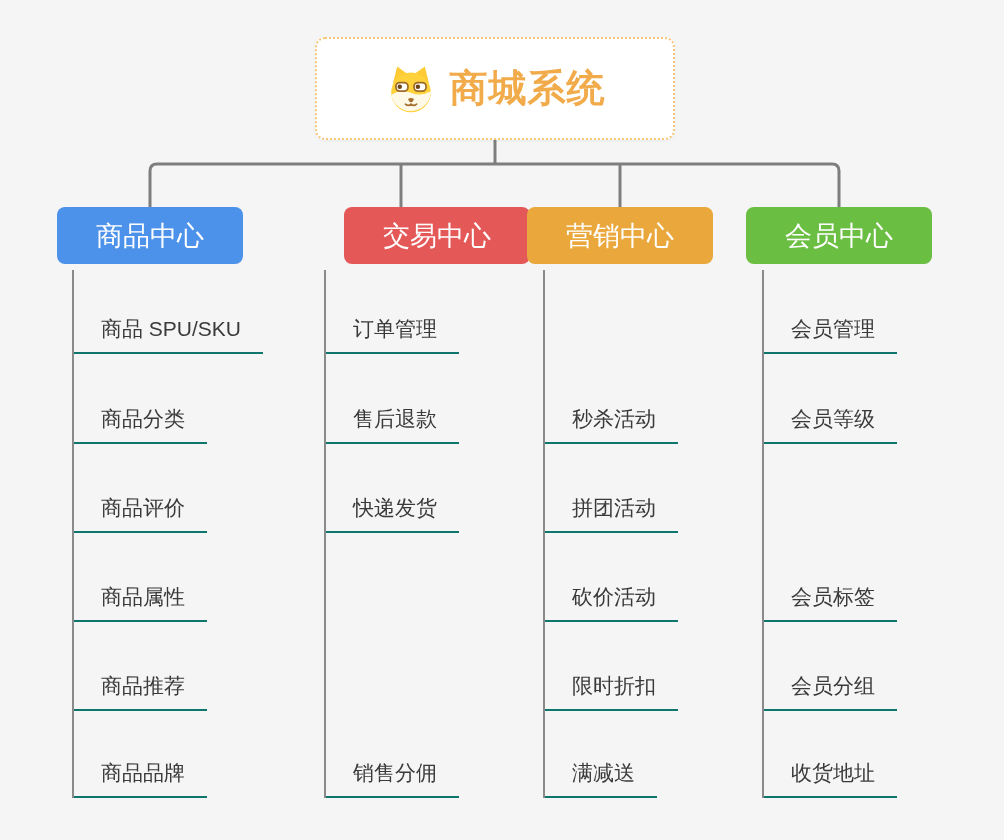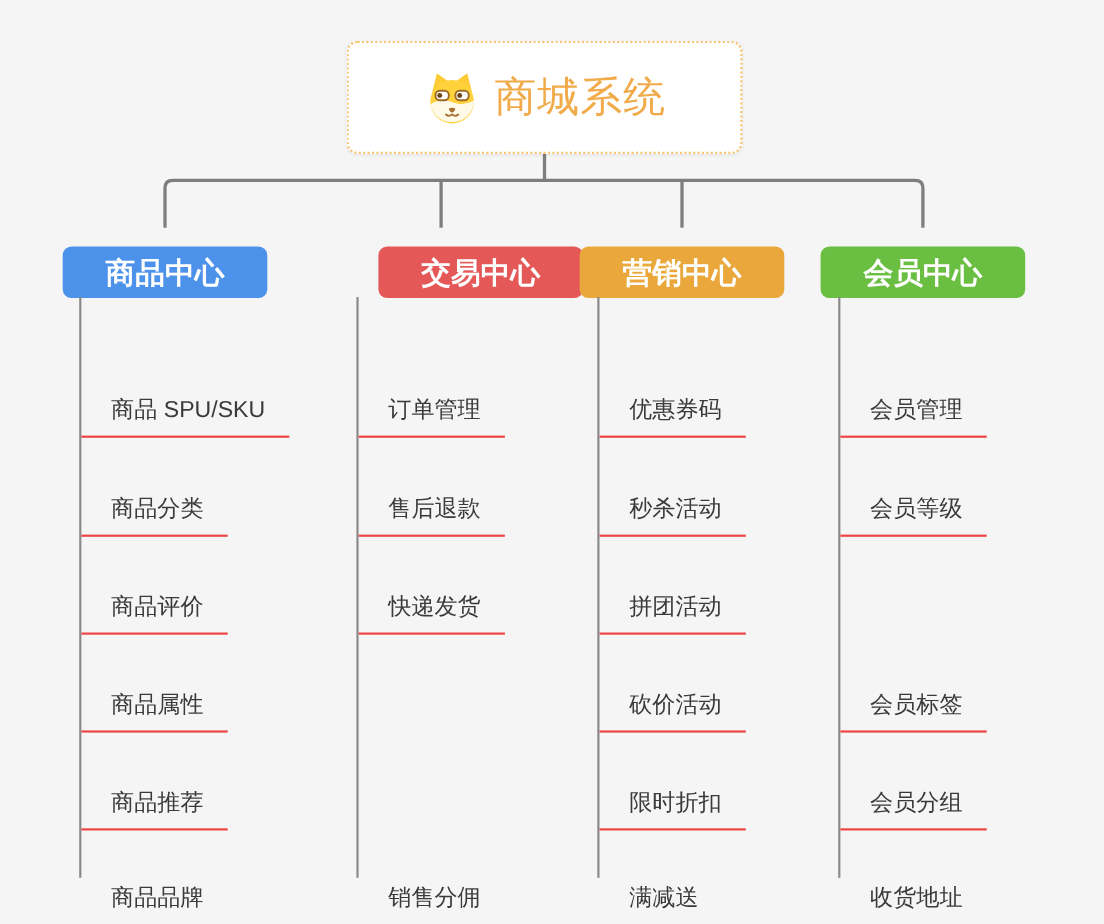--- a/index.html
+++ b/index.html
@@ -28,7 +28,7 @@
   .root-title{
     font-size:38px;
     letter-spacing:1px;
-    font-weight:400;
+    font-weight:700;
   }
   .dog{display:flex;align-items:center;}
 

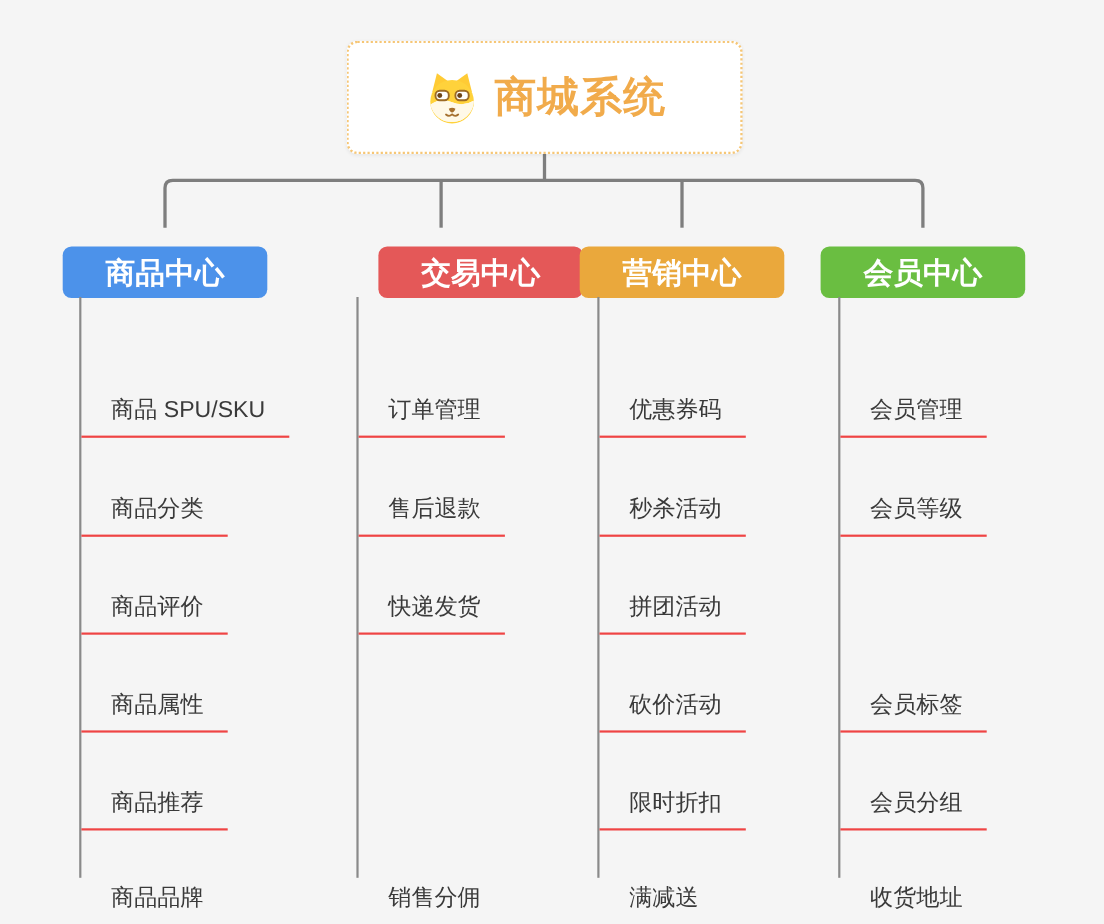--- a/index.html
+++ b/index.html
@@ -34,12 +34,11 @@
 
   
   .branch{
-    position:absolute;top:224px;width:186px;height:47px;
+    position:absolute;top:207px;width:186px;height:57px;
     border-radius:8px;
     display:flex;align-items:center;justify-content:center;
     color:#FFFFFF;font-size:27px;
     cursor:pointer;
-    font-weight:bold;
   }
 
   

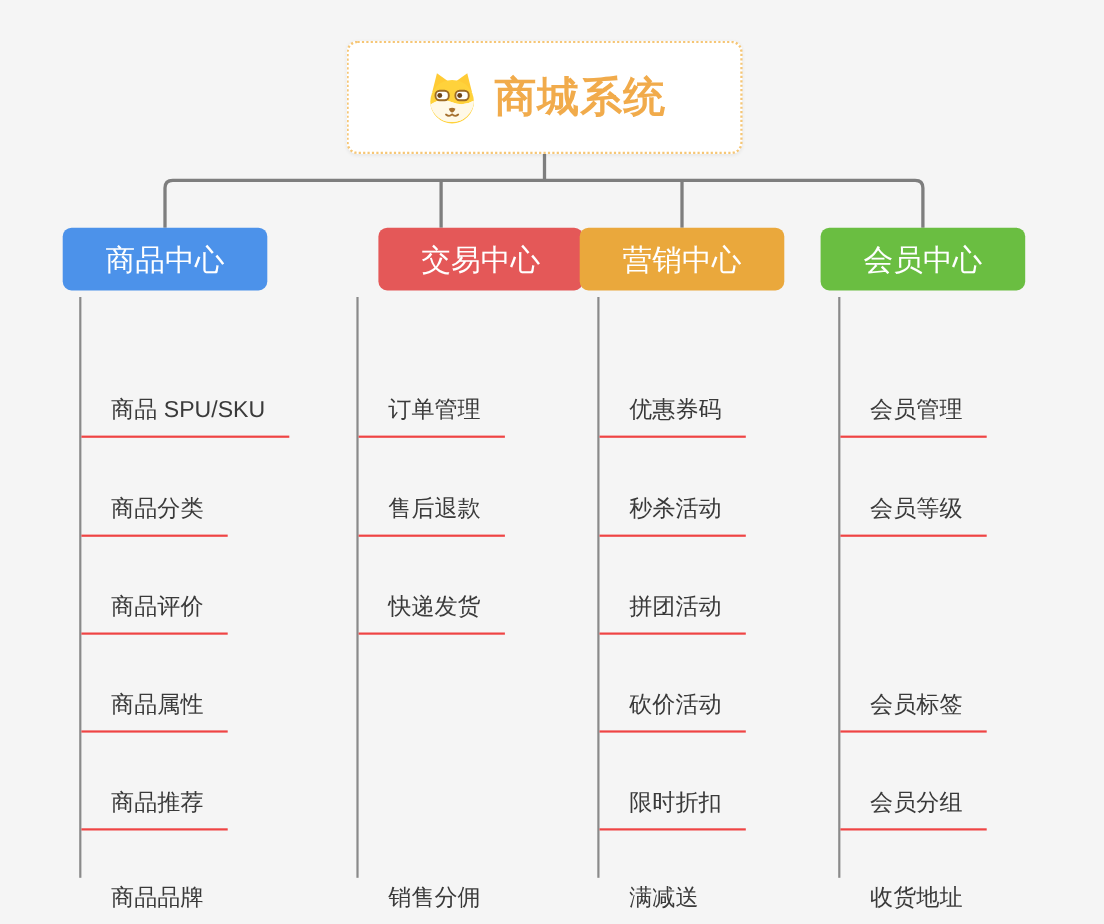--- a/index.html
+++ b/index.html
@@ -49,11 +49,10 @@
   }
   .leaf{
     position:absolute;left:0;
-    border-bottom:2px solid #ef4444;
+    border-bottom:2px solid #0f766e;
     padding:0 22px 8px 27px;
     white-space:nowrap;
     cursor:pointer;
-    margin-top:44px;
   }
   .leaf-label{
     font-size:21px;line-height:30px;color:#3A3A3A;display:inline-block;

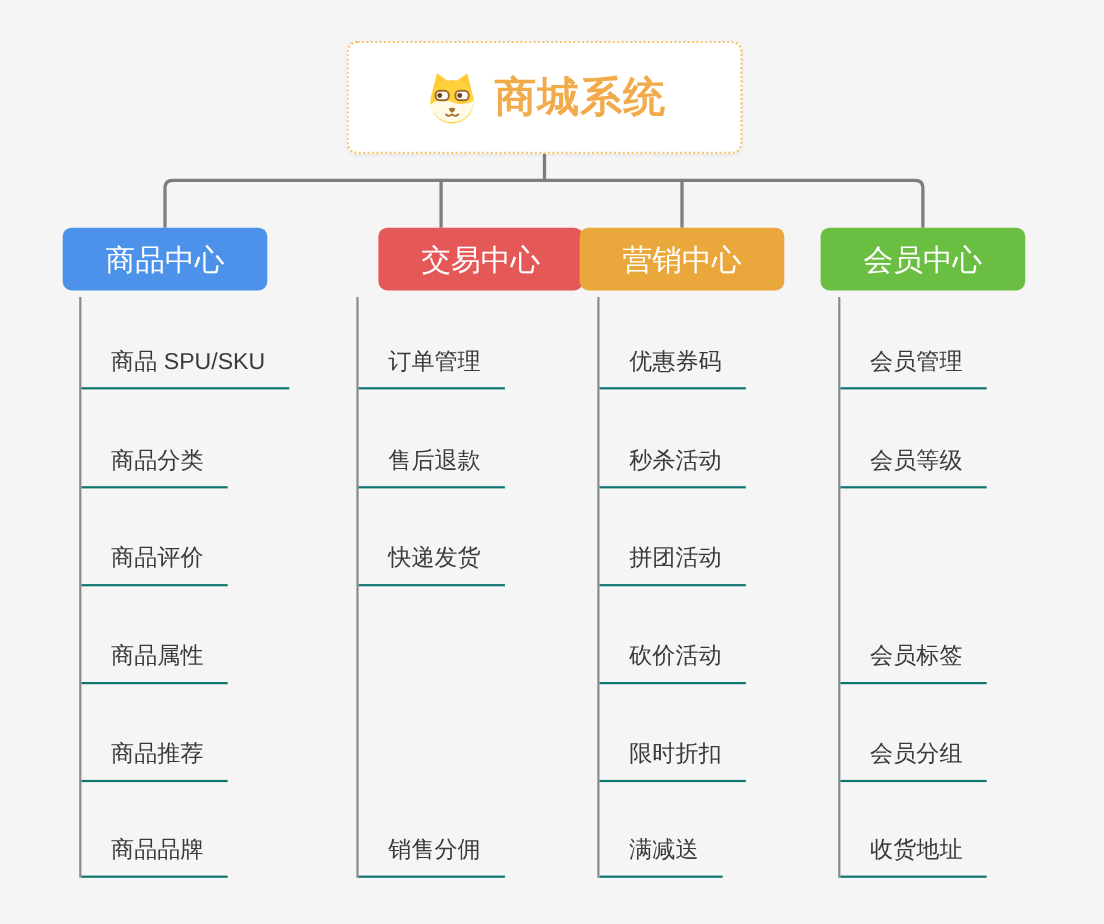--- a/index.html
+++ b/index.html
@@ -114,7 +114,6 @@
   </div>
 
   <div class="col" style="left:543px">
-    <div class="leaf r1"><span class="leaf-label">优惠券码</span></div>
     <div class="leaf r2"><span class="leaf-label">秒杀活动</span></div>
     <div class="leaf r3"><span class="leaf-label">拼团活动</span></div>
     <div class="leaf r4"><span class="leaf-label">砍价活动</span></div>

